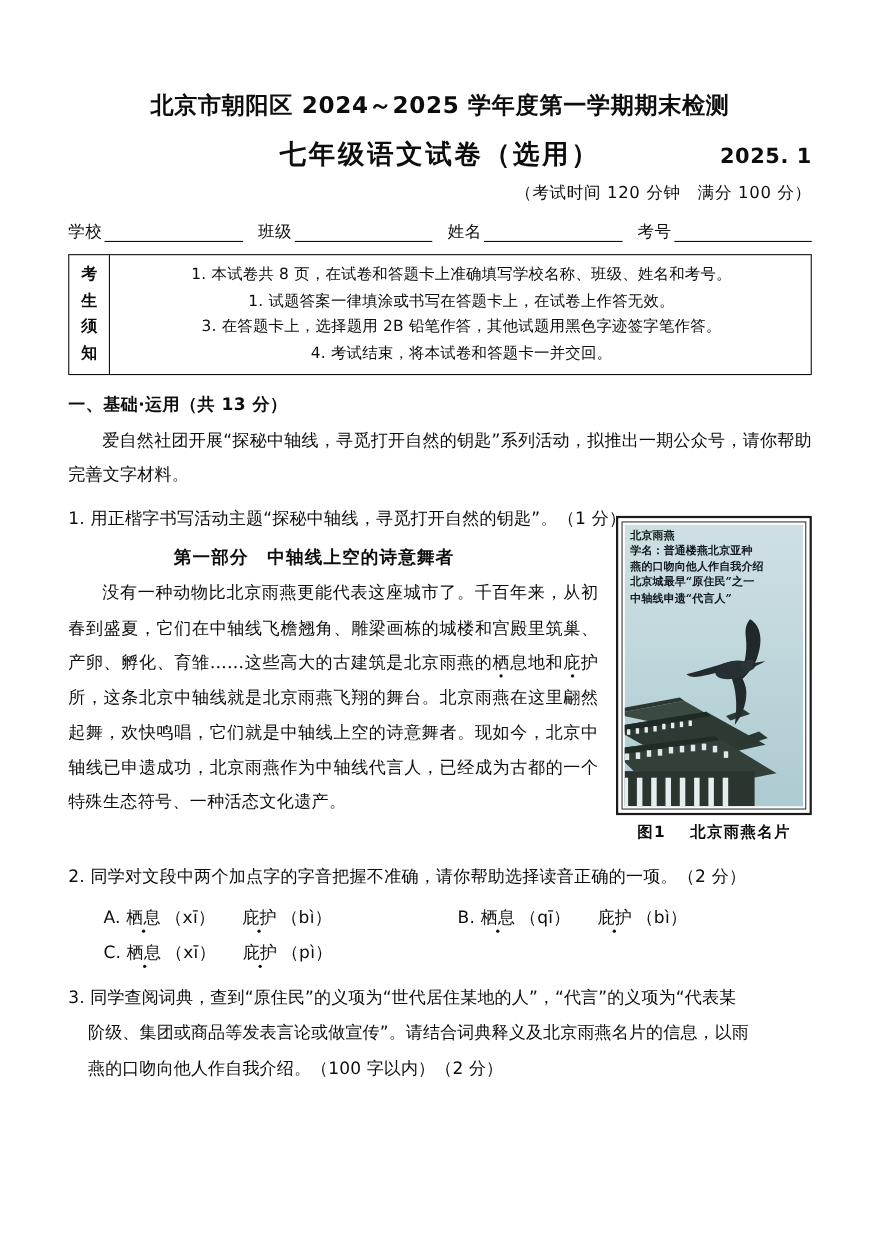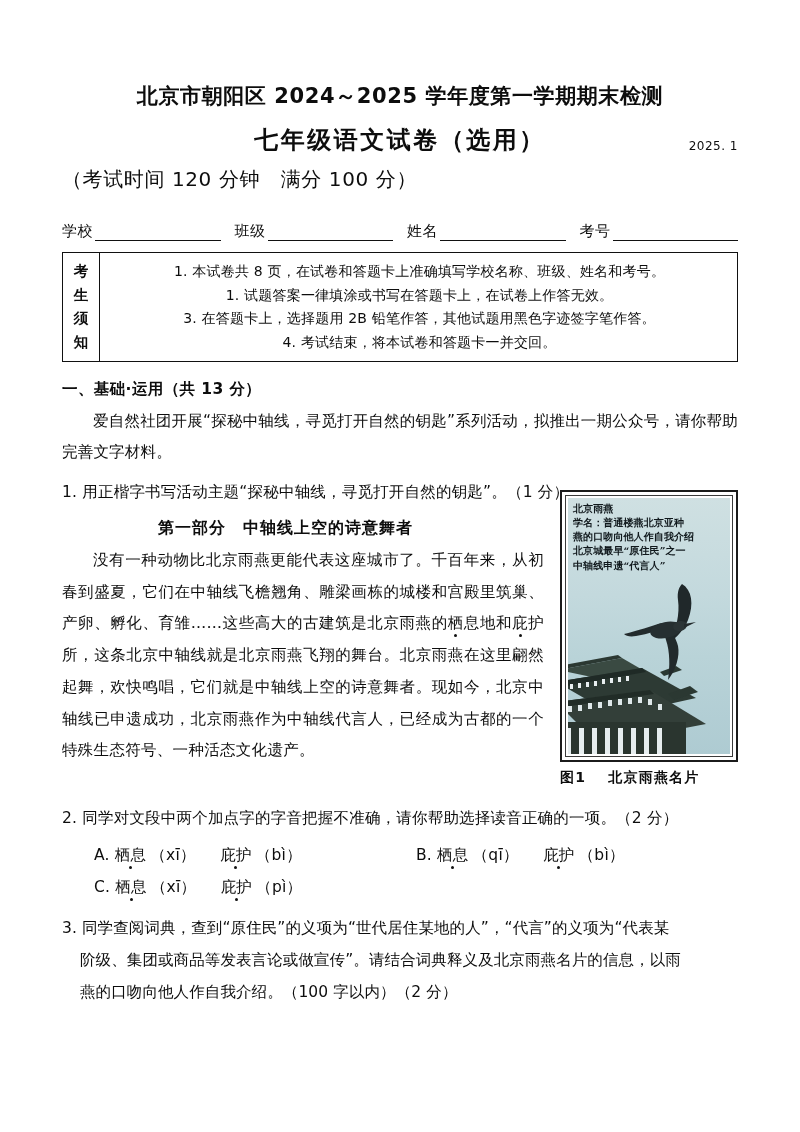--- a/index.html
+++ b/index.html
@@ -47,8 +47,8 @@
     position: absolute;
     right: 0;
     bottom: 1px;
-    font-size: 12px;
-    font-weight: normal;
+    font-size: 19px;
+    font-weight: bold;
     letter-spacing: 0.5px;
   }
   .exam-meta {

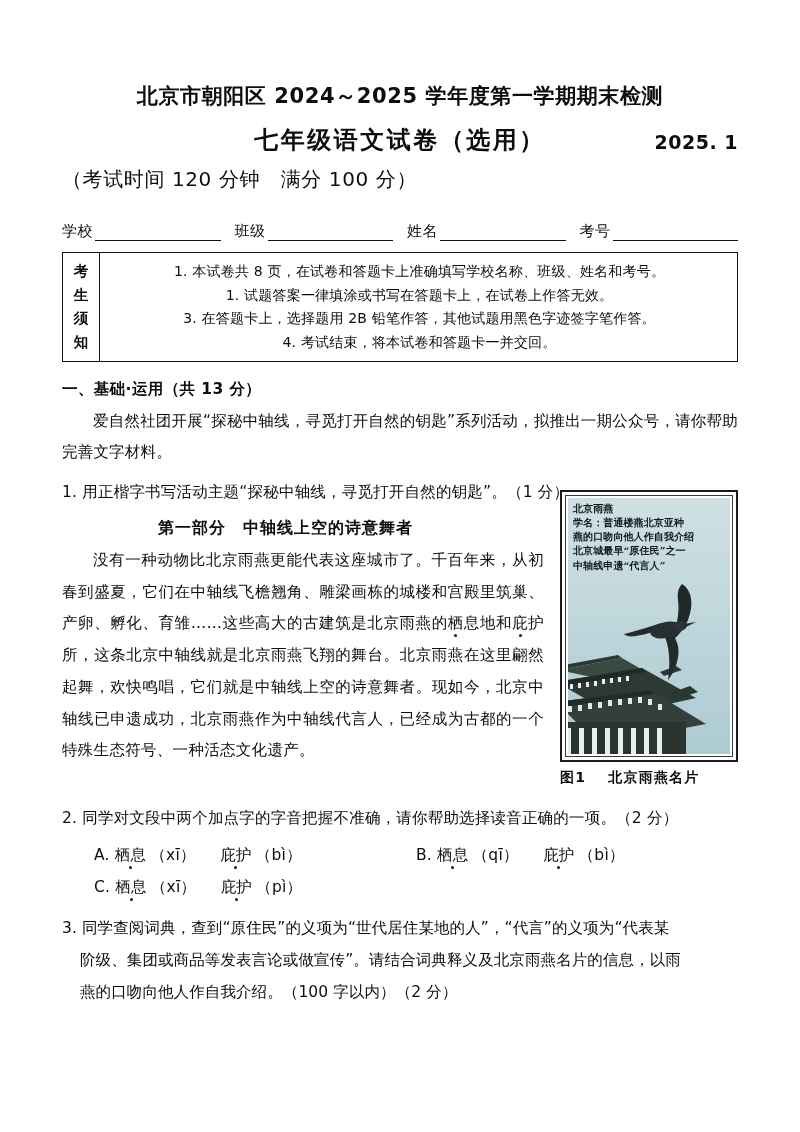--- a/index.html
+++ b/index.html
@@ -52,8 +52,8 @@
     letter-spacing: 0.5px;
   }
   .exam-meta {
-    text-align: left;
-    font-size: 20px;
+    text-align: right;
+    font-size: 15px;
     margin-top: 12px;
     letter-spacing: 0.6px;
   }

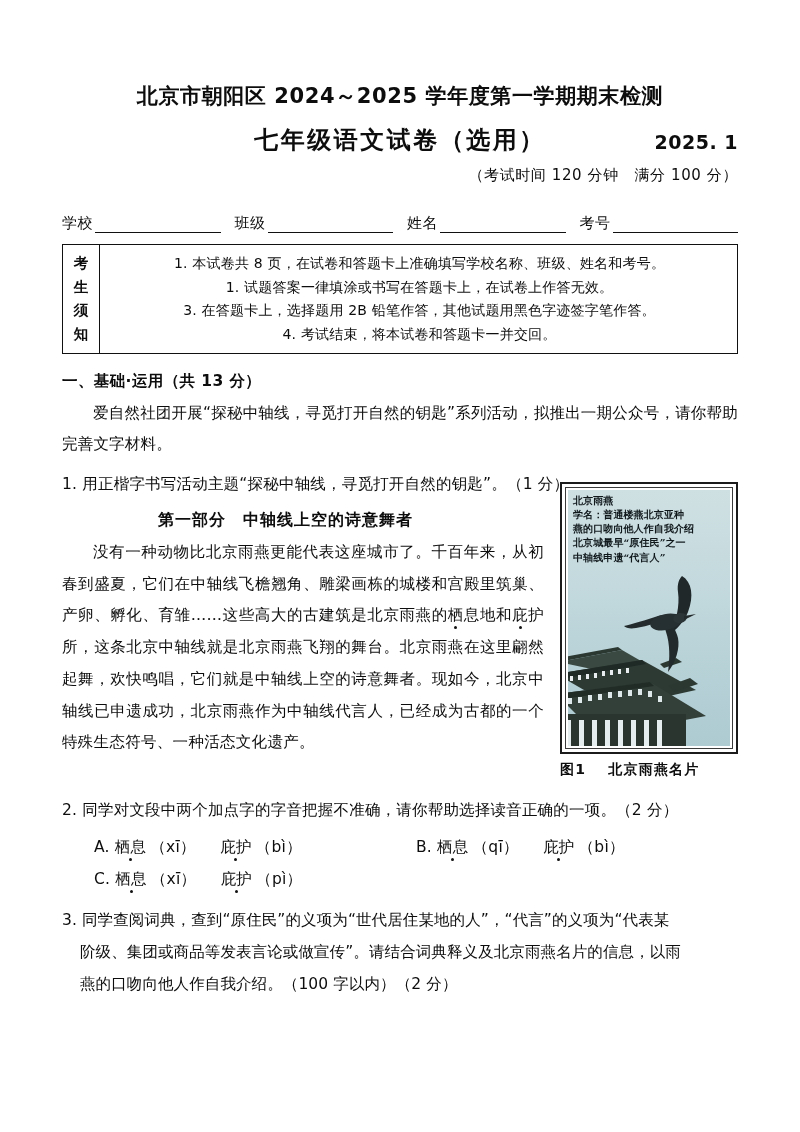--- a/index.html
+++ b/index.html
@@ -62,7 +62,7 @@
   .info-line {
     display: flex;
     align-items: center;
-    margin-top: 29px;
+    margin-top: 16px;
     font-size: 15px;
     letter-spacing: 0.5px;
   }

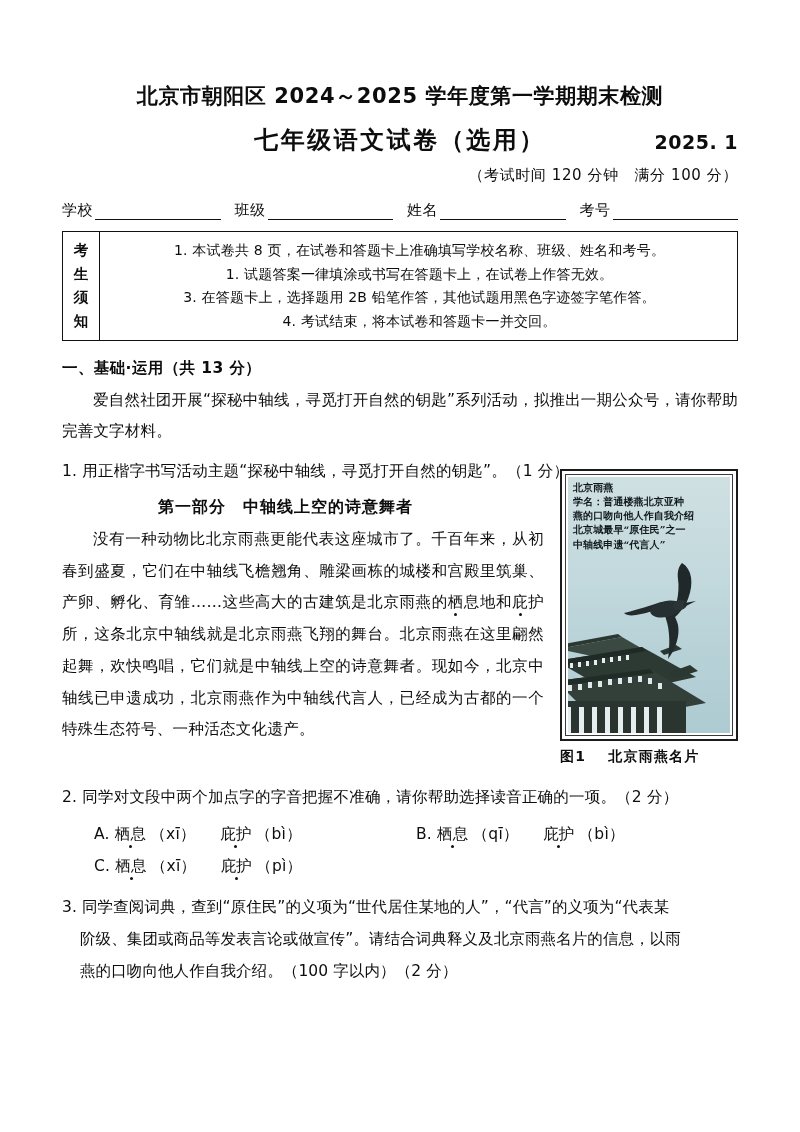--- a/index.html
+++ b/index.html
@@ -203,7 +203,7 @@
     z-index: 3;
   }
   .fig-caption {
-    text-align: left;
+    text-align: center;
     font-size: 14px;
     font-weight: bold;
     margin-top: 7px;

